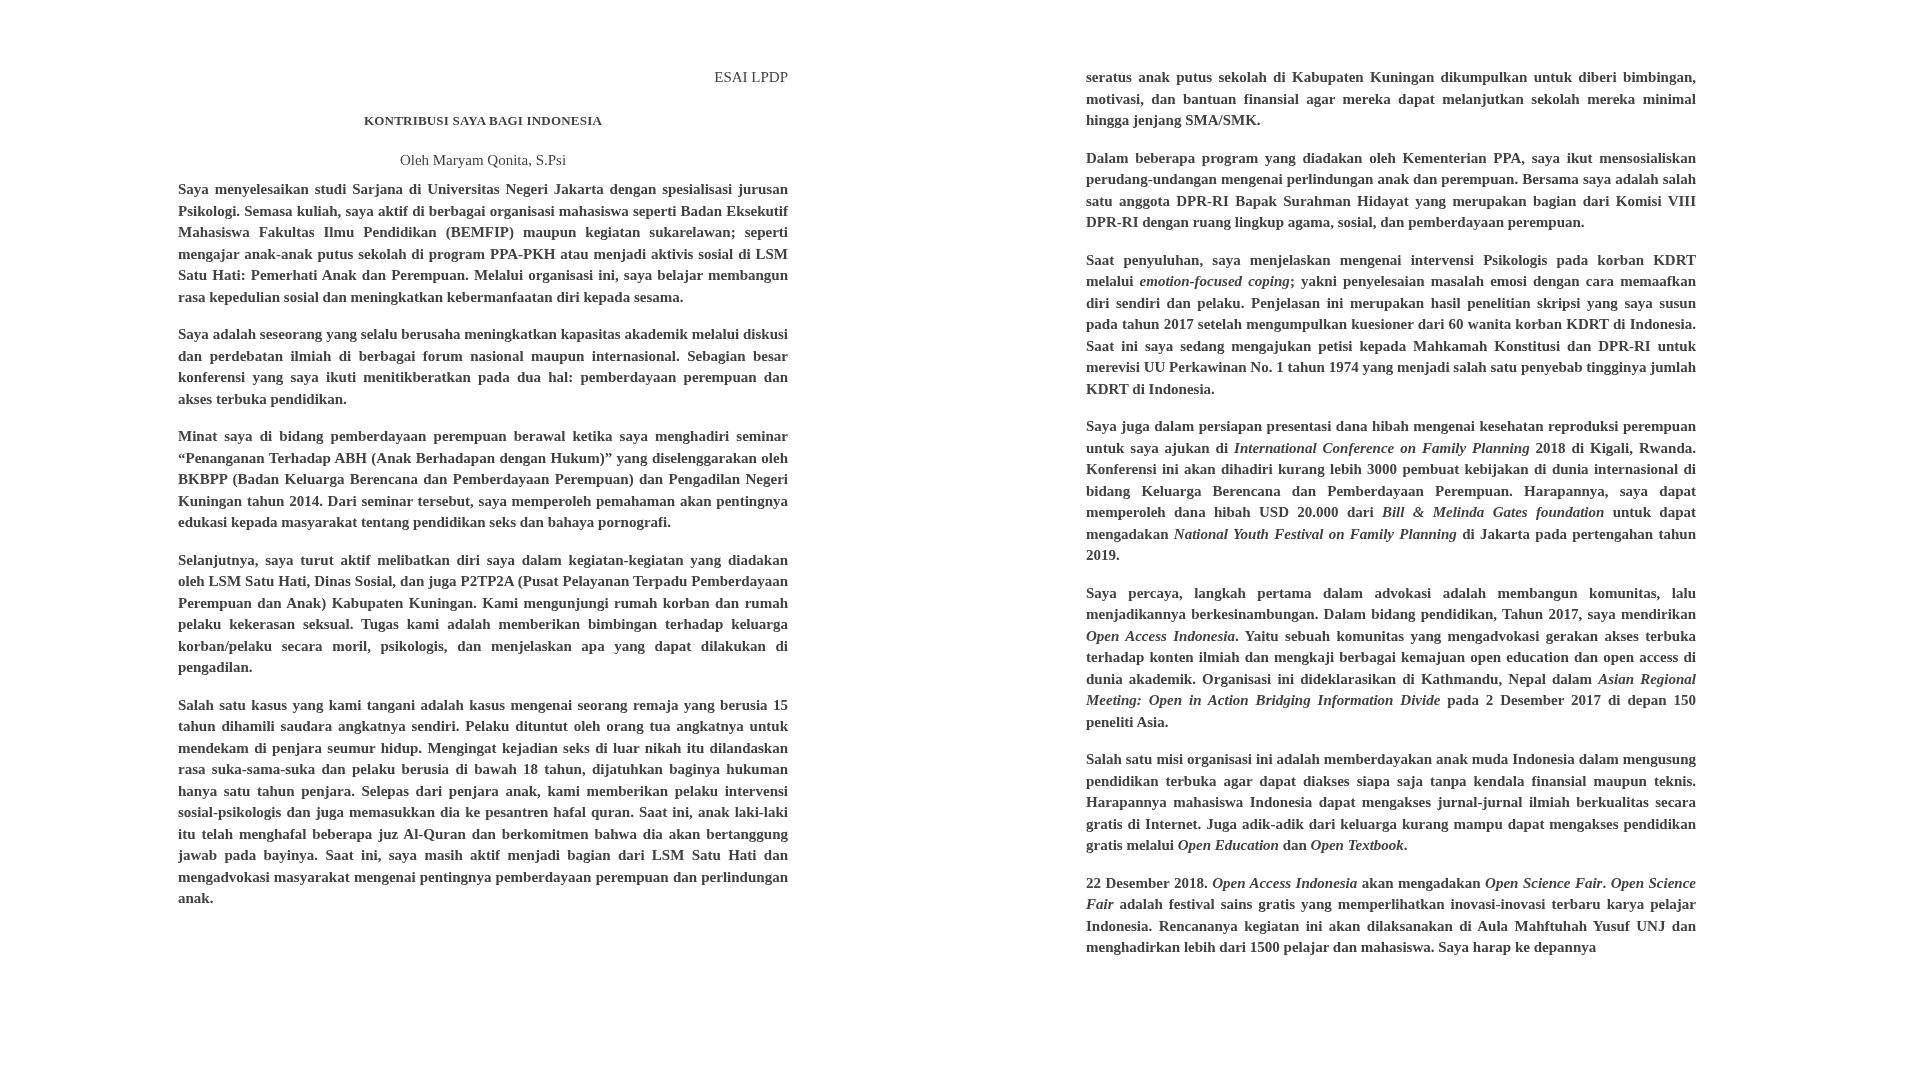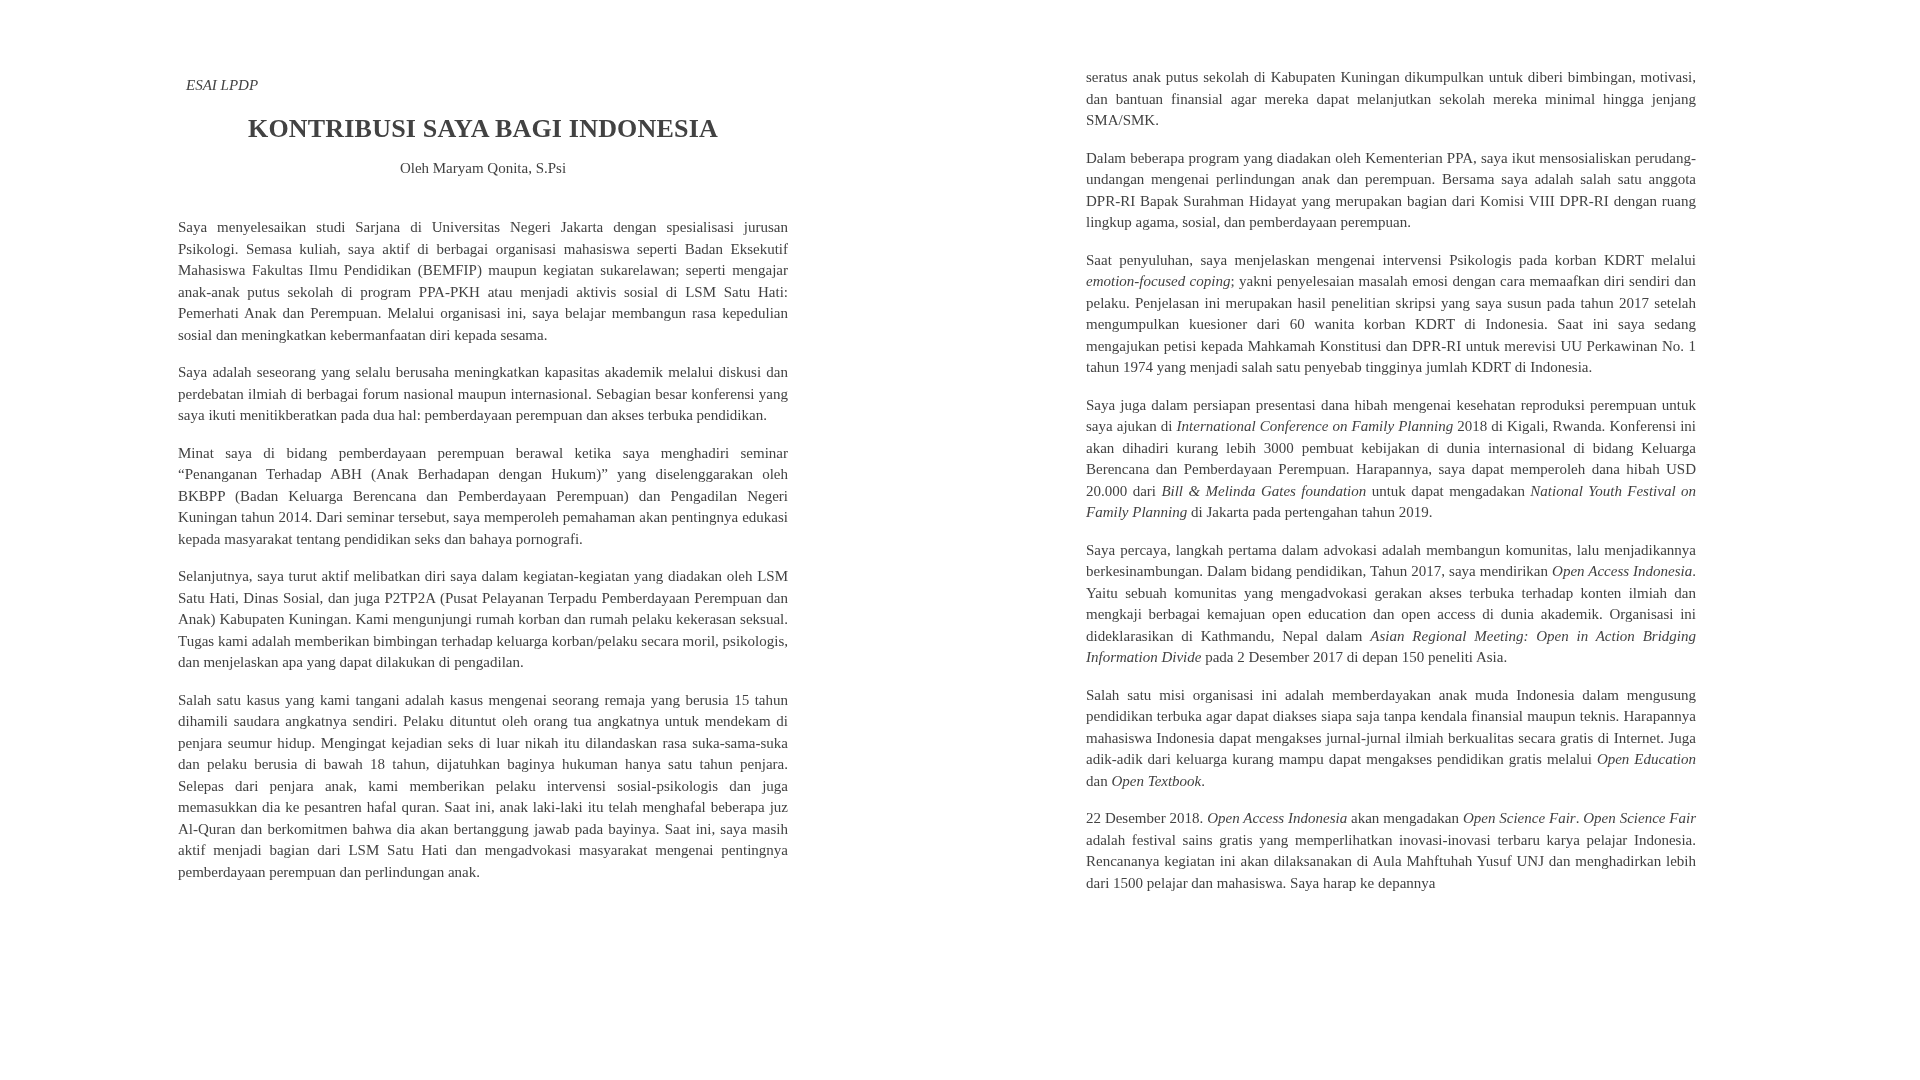--- a/index.html
+++ b/index.html
@@ -31,9 +31,8 @@
   .col-right { left: 1086px; }
 
   .kicker {
-    text-align: left;
-    margin: 8px;
-    font-style: italic;
+    text-align: right;
+    margin: 0;
   }
   .doc-title {
     text-align: center;

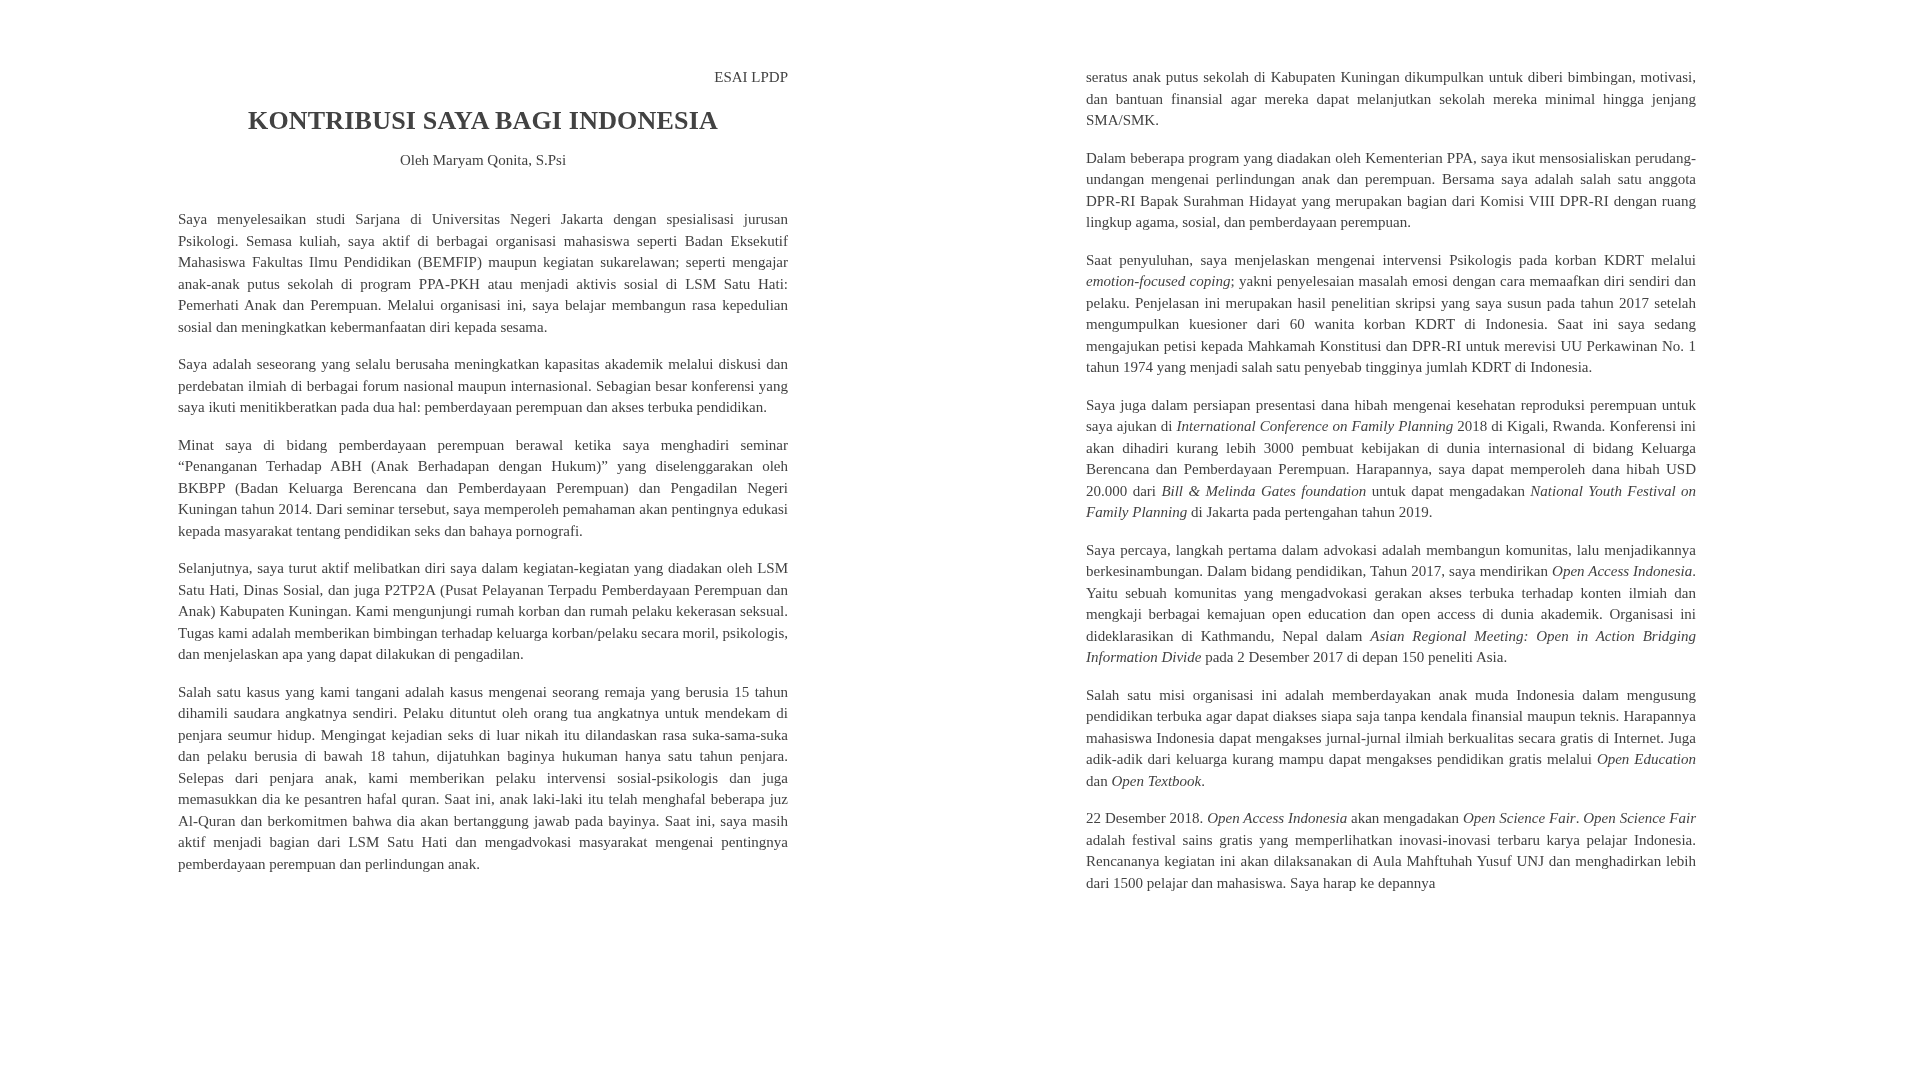--- a/index.html
+++ b/index.html
@@ -49,6 +49,7 @@
   .para {
     margin: 0 0 16px 0;
     text-align: justify;
+    font-weight: bold;
   }
   .para:last-child { margin-bottom: 0; }
   .para em { font-style: italic; }

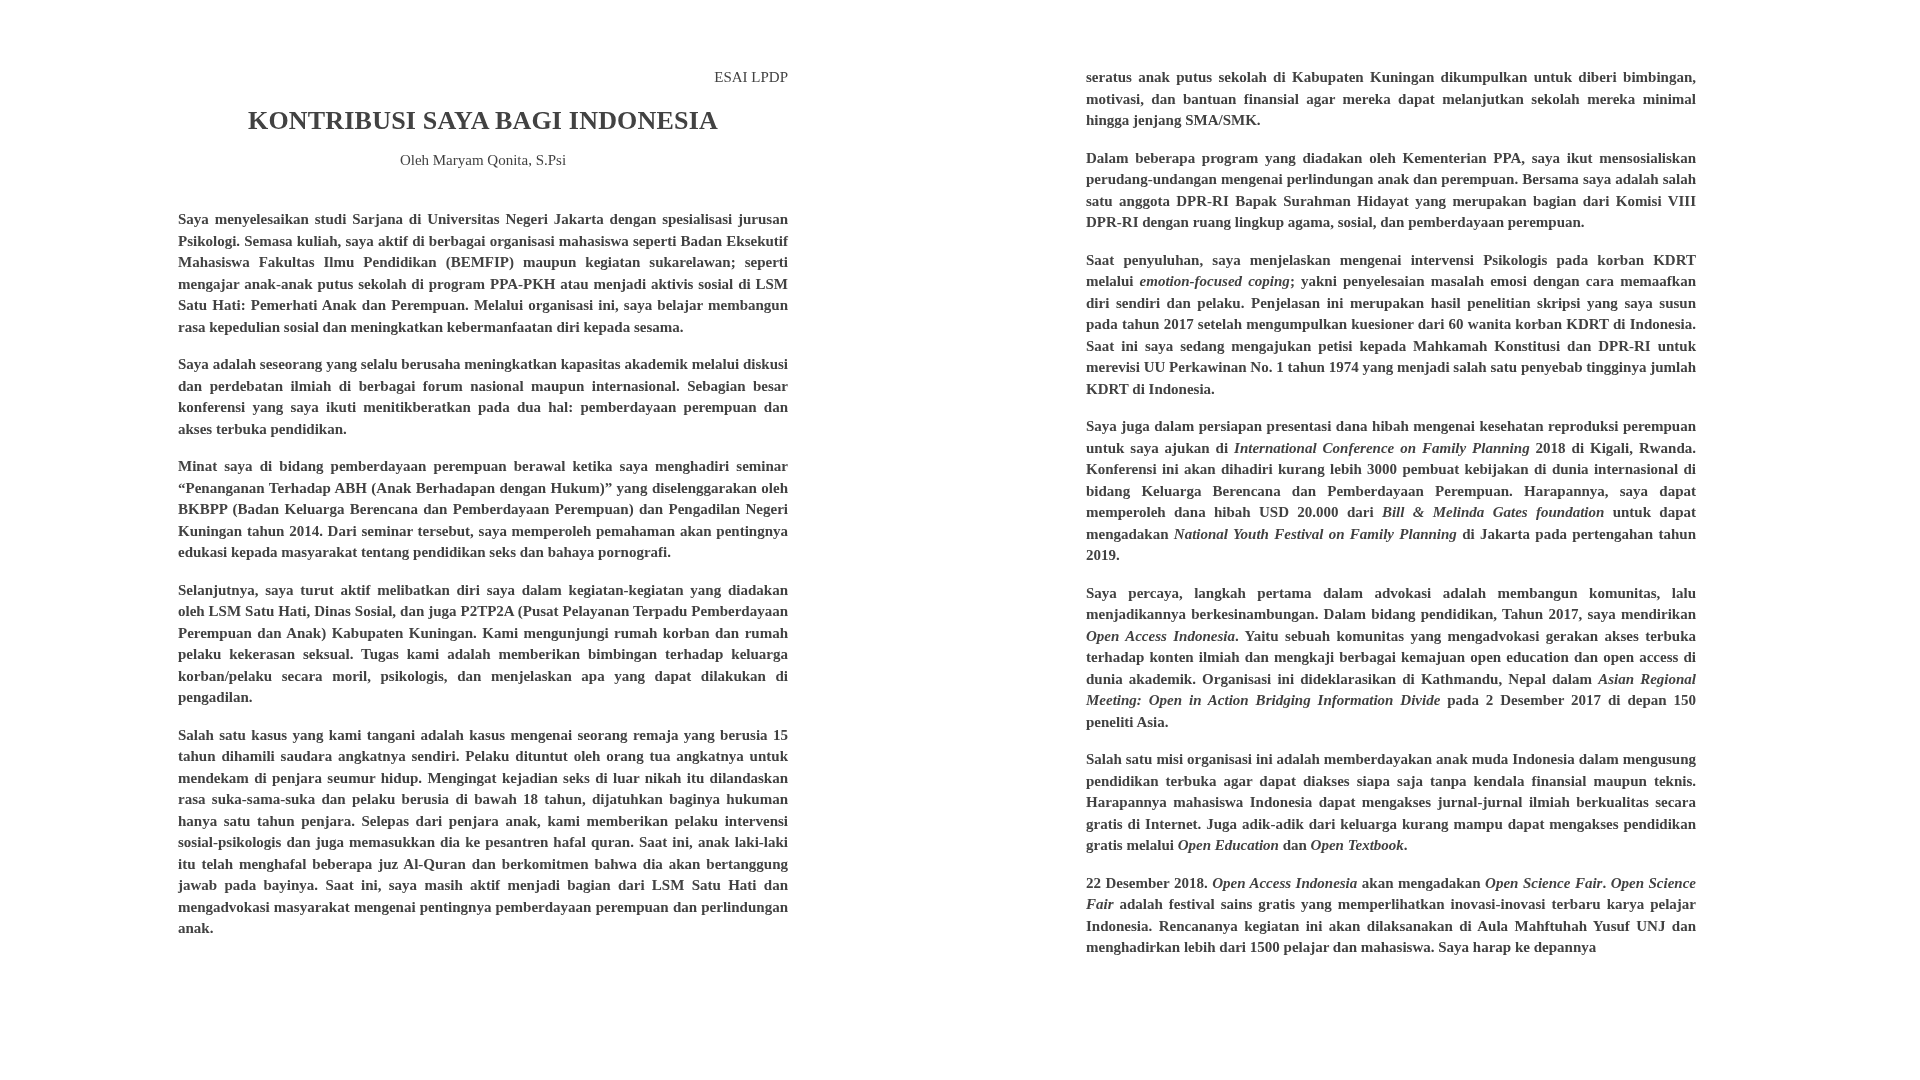--- a/index.html
+++ b/index.html
@@ -36,7 +36,7 @@
   }
   .doc-title {
     text-align: center;
-    font-size: 26px;
+    font-size: 13px;
     font-weight: bold;
     line-height: 26px;
     letter-spacing: 0.2px;

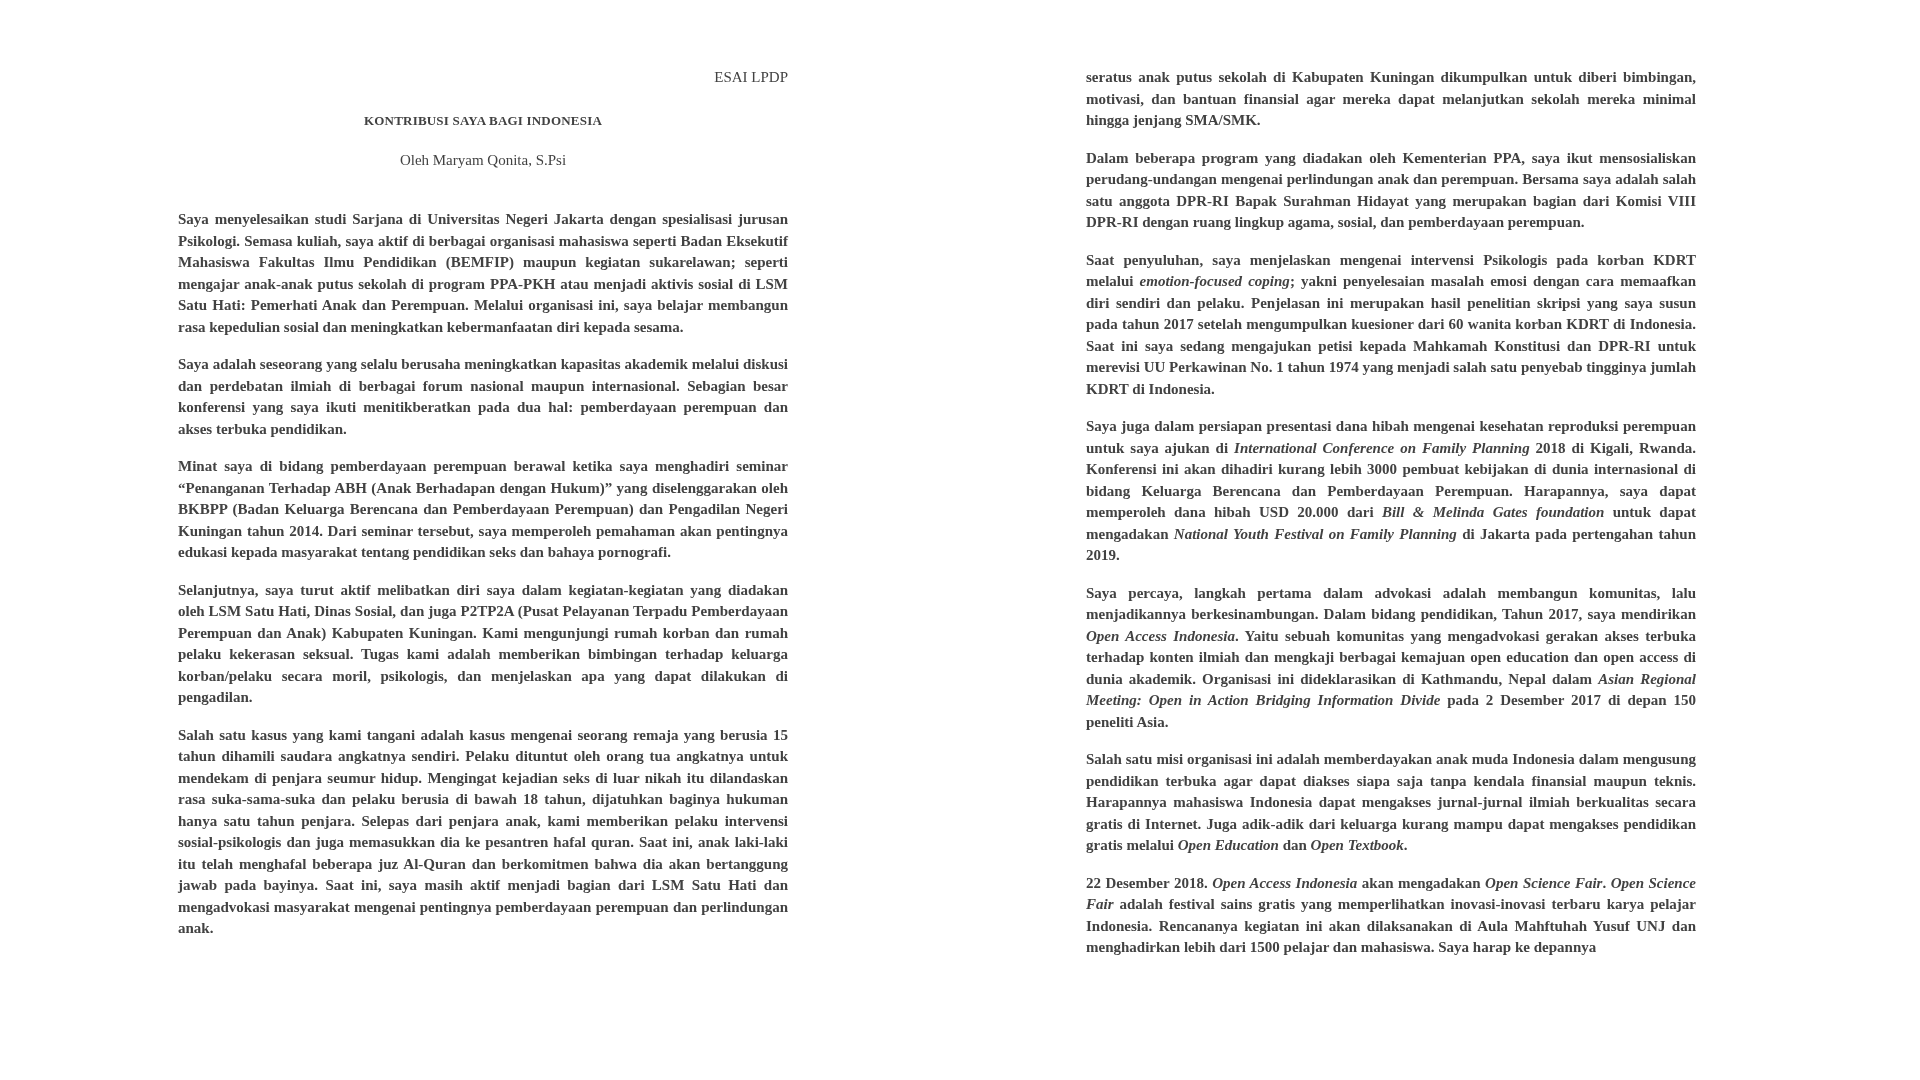--- a/index.html
+++ b/index.html
@@ -44,7 +44,7 @@
   }
   .byline {
     text-align: center;
-    margin: 16px 0 38px 0;
+    margin: 16px 0 8px 0;
   }
   .para {
     margin: 0 0 16px 0;

